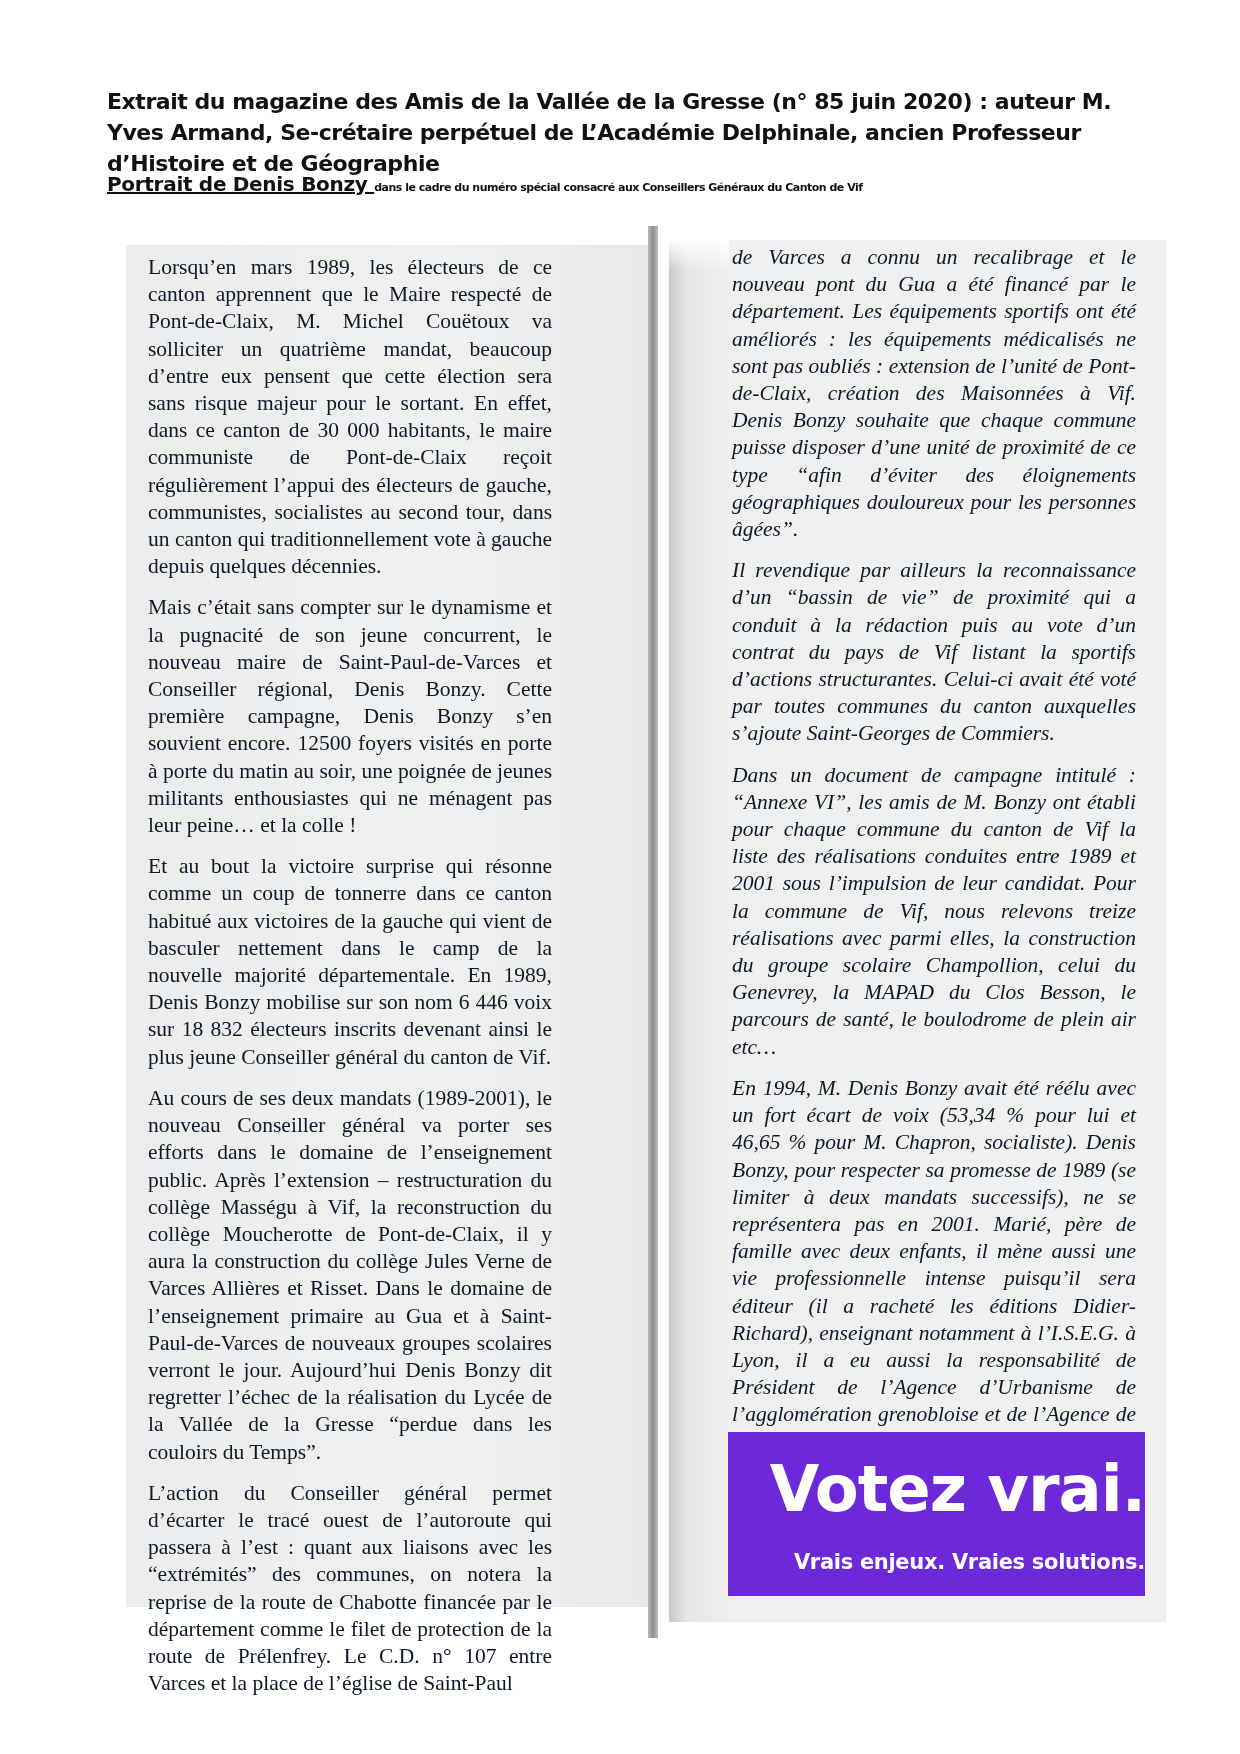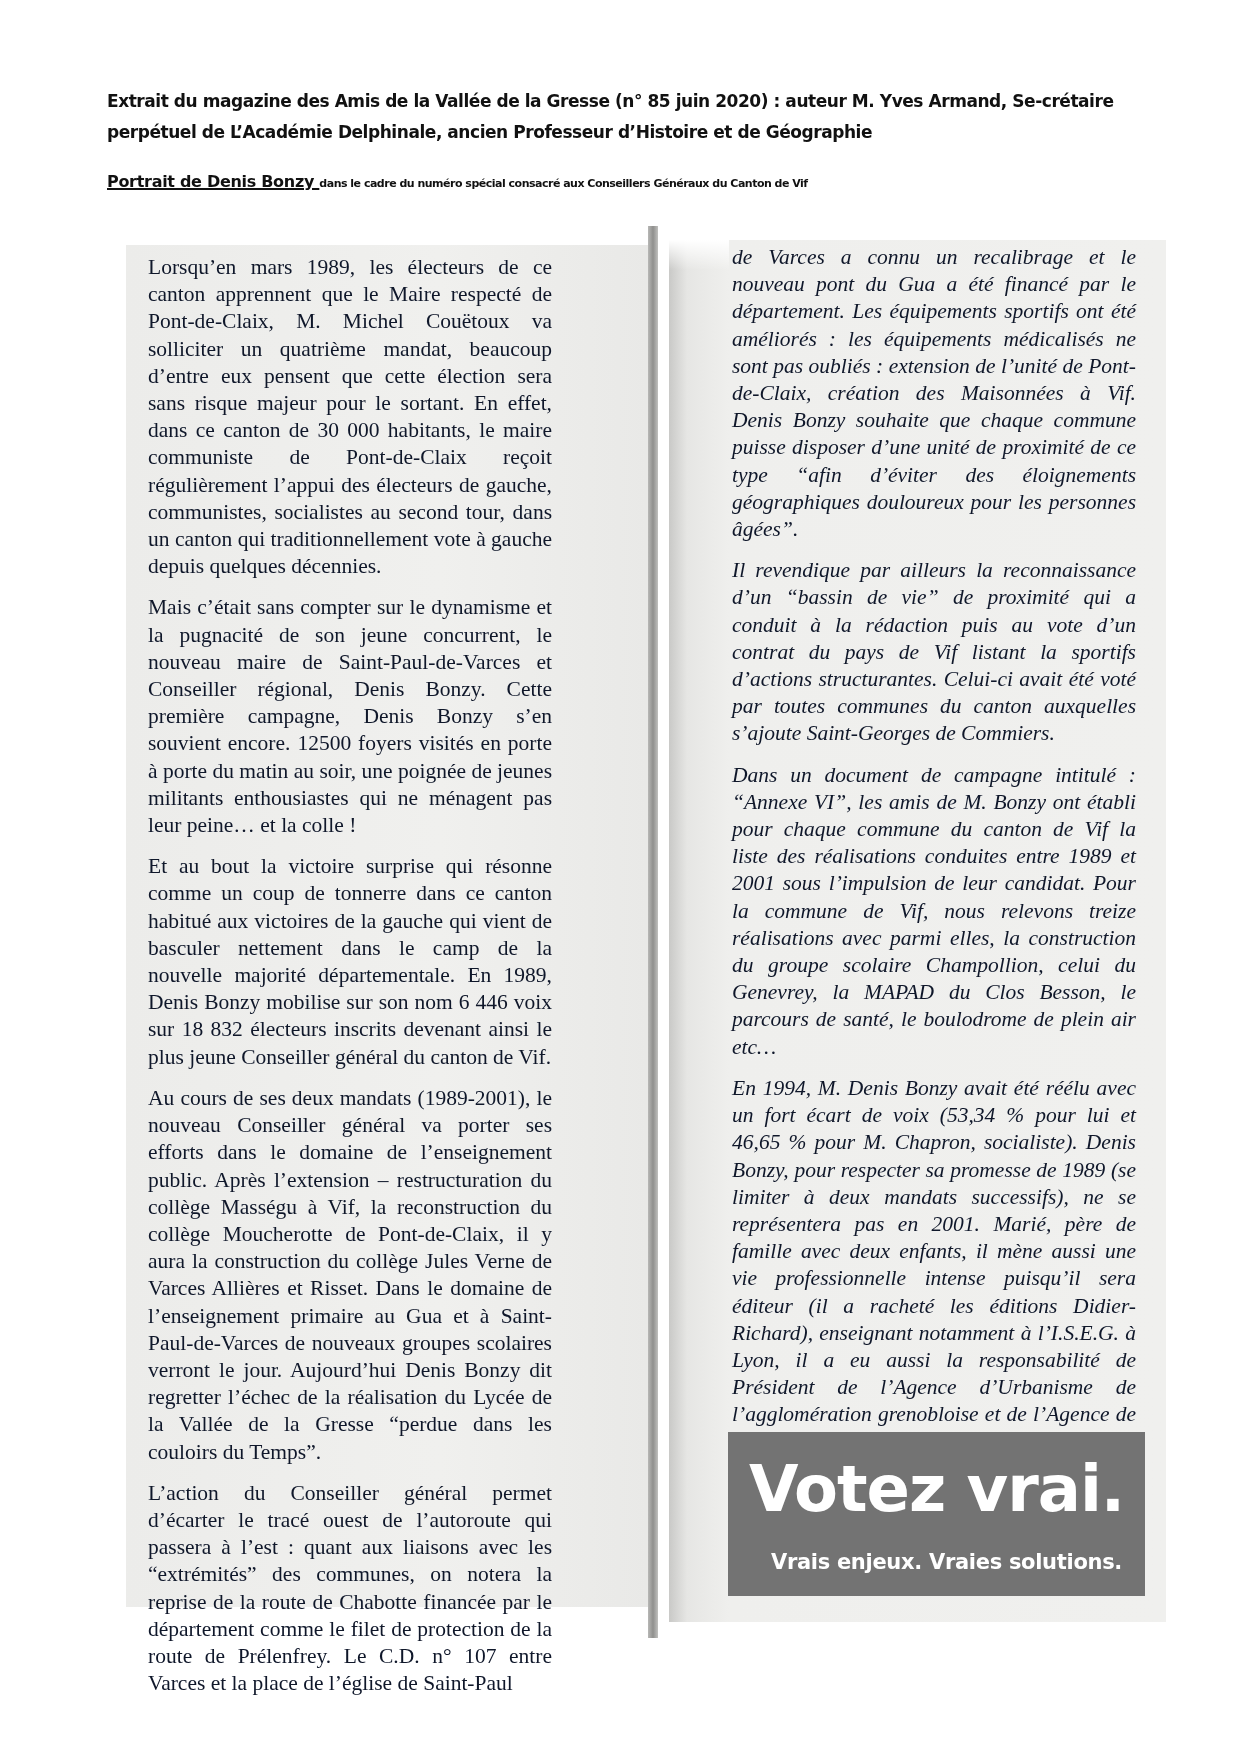--- a/index.html
+++ b/index.html
@@ -6,7 +6,7 @@
   body { width:1240px; height:1754px; position:relative; overflow:hidden; }
   .header { position:absolute; left:107px; top:86px; width:1060px;
     font-family:"DejaVu Sans", "Liberation Sans", sans-serif; font-weight:bold; color:#111;
-    font-size:17px; line-height:31px; letter-spacing:-0.45px; }
+    font-size:22px; line-height:31px; letter-spacing:-0.45px; }
   .portrait { position:absolute; left:107px; top:172px; width:1080px; white-space:nowrap;
     font-family:"DejaVu Sans", "Liberation Sans", sans-serif; font-weight:bold; color:#111; }
   .portrait .name { font-size:16px; text-decoration:underline; text-decoration-thickness:2px; letter-spacing:-0.3px; }

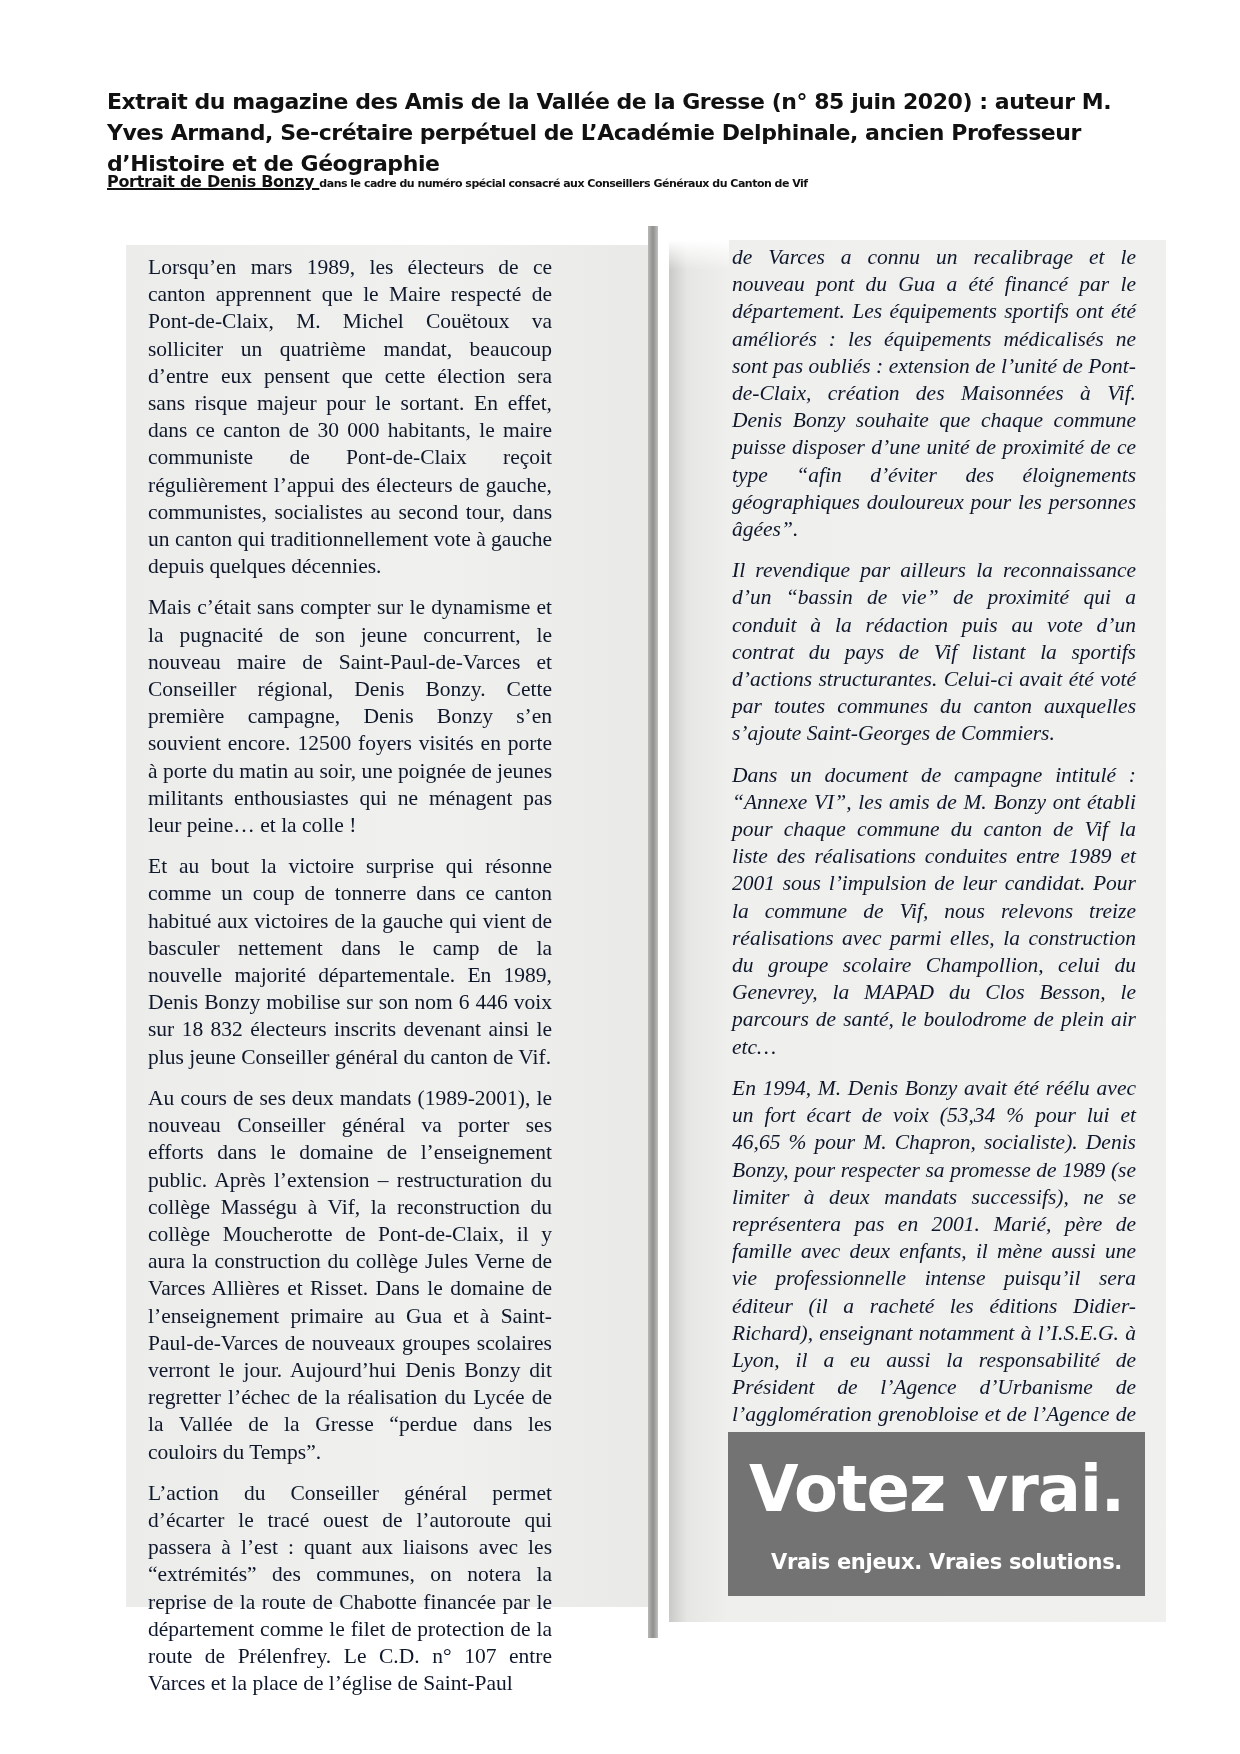--- a/index.html
+++ b/index.html
@@ -9,7 +9,7 @@
     font-size:22px; line-height:31px; letter-spacing:-0.45px; }
   .portrait { position:absolute; left:107px; top:172px; width:1080px; white-space:nowrap;
     font-family:"DejaVu Sans", "Liberation Sans", sans-serif; font-weight:bold; color:#111; }
-  .portrait .name { font-size:16px; text-decoration:underline; text-decoration-thickness:2px; letter-spacing:-0.3px; }
+  .portrait .name { font-size:20px; text-decoration:underline; text-decoration-thickness:2px; letter-spacing:-0.3px; }
   .portrait .rest { font-size:11px; letter-spacing:-0.5px; }
   .page { position:absolute; background:#efefec; }
   .page-left { left:126px; top:245px; width:522px; height:1362px;

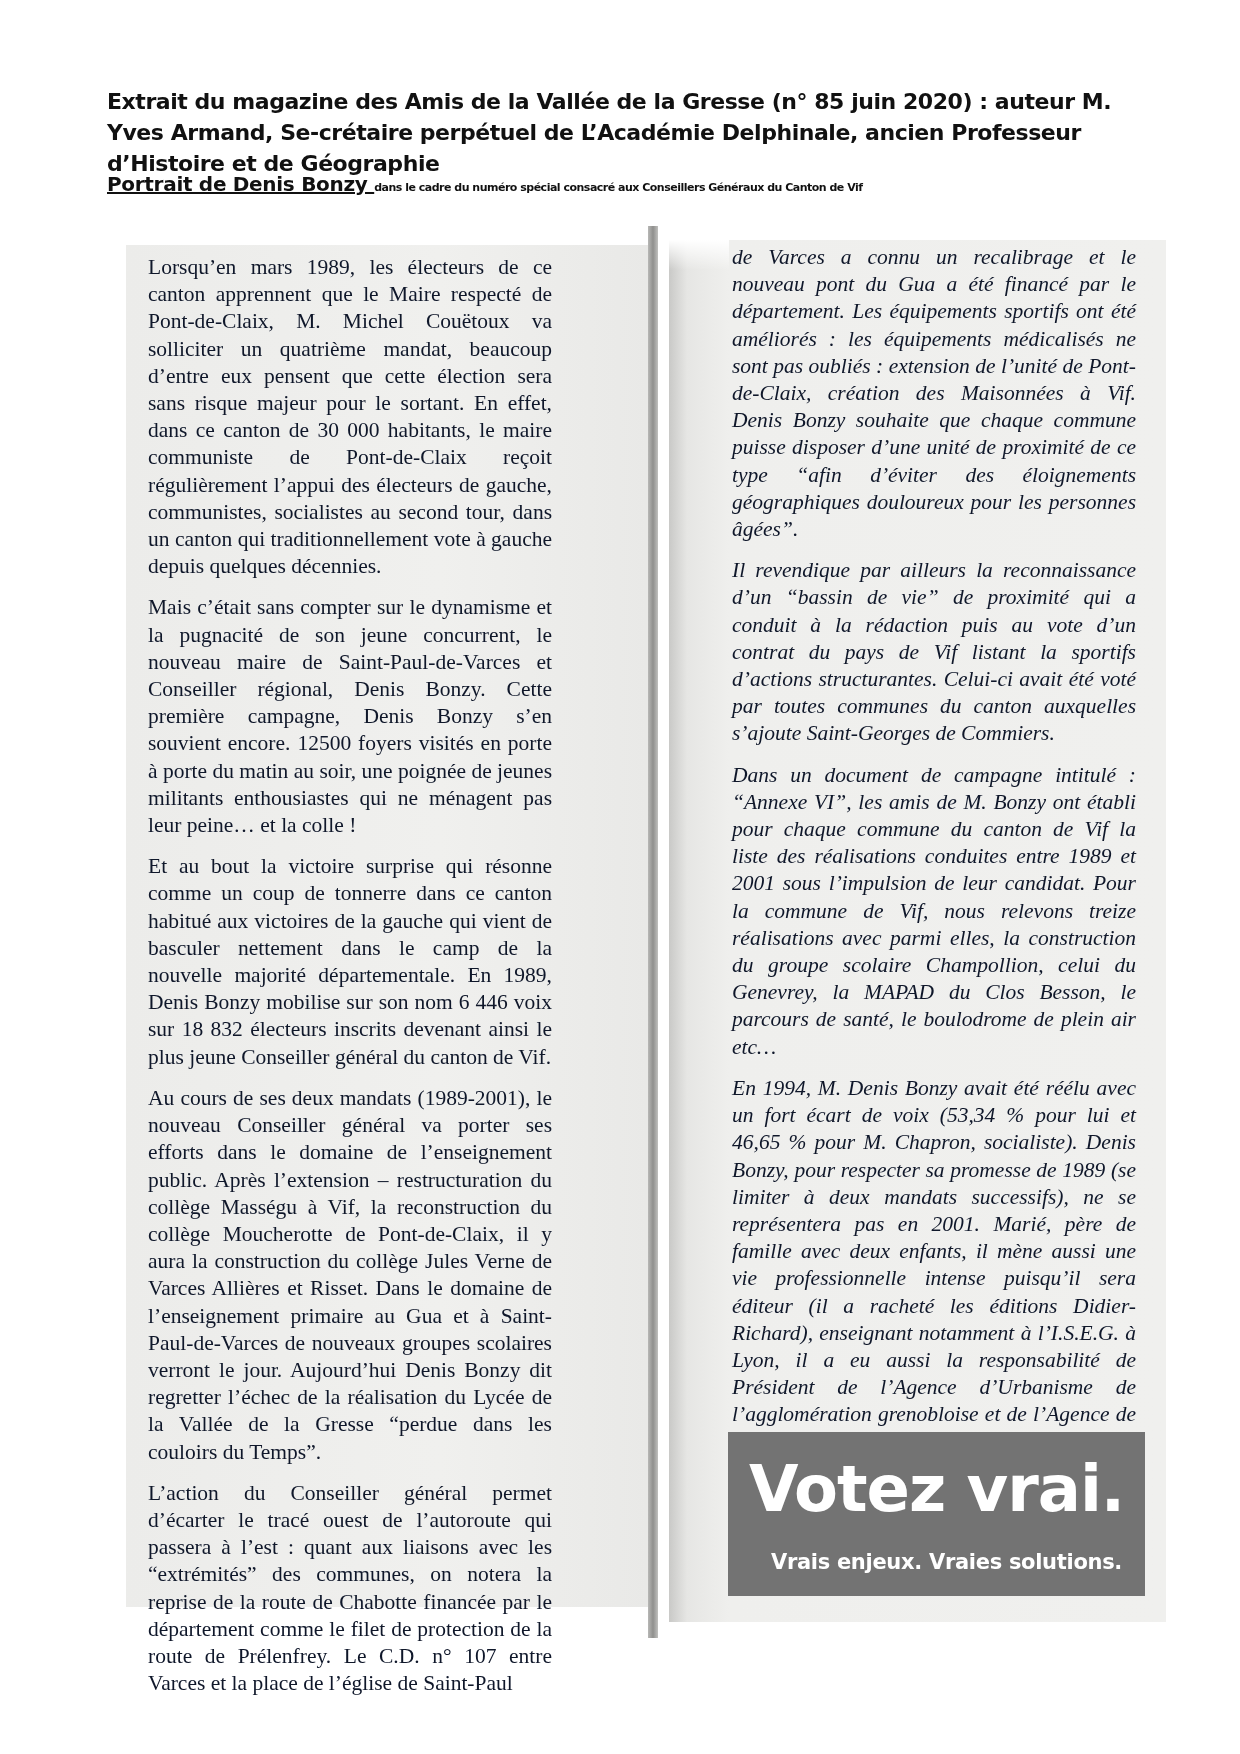--- a/index.html
+++ b/index.html
@@ -25,8 +25,8 @@
   .col p { margin:0 0 14px 0; }
   .col-left { left:148px; top:254px; width:404px; }
   .col-right { left:732px; top:244px; width:404px;font-style:italic; }
-  .logo { position:absolute; left:728px; top:1432px; width:417px; height:164px; background:#737373;
-    color:#fff; font-family:"DejaVu Sans", "Liberation Sans", sans-serif; text-align:center; }
+  .logo { position:absolute; left:728px; top:1432px; width:417px; height:164px; background:#6d28d9;
+    color:#fff; font-family:"DejaVu Sans", "Liberation Sans", sans-serif; text-align:right; }
   .logo .brand { position:absolute; left:0; right:0; top:22px; font-size:64px; font-weight:bold;
     letter-spacing:-1px; line-height:70px; }
   .logo .tagline { position:absolute; left:0; right:0; top:118px; font-size:21px; font-weight:bold; letter-spacing:-0.3px;padding-left:20px; }

